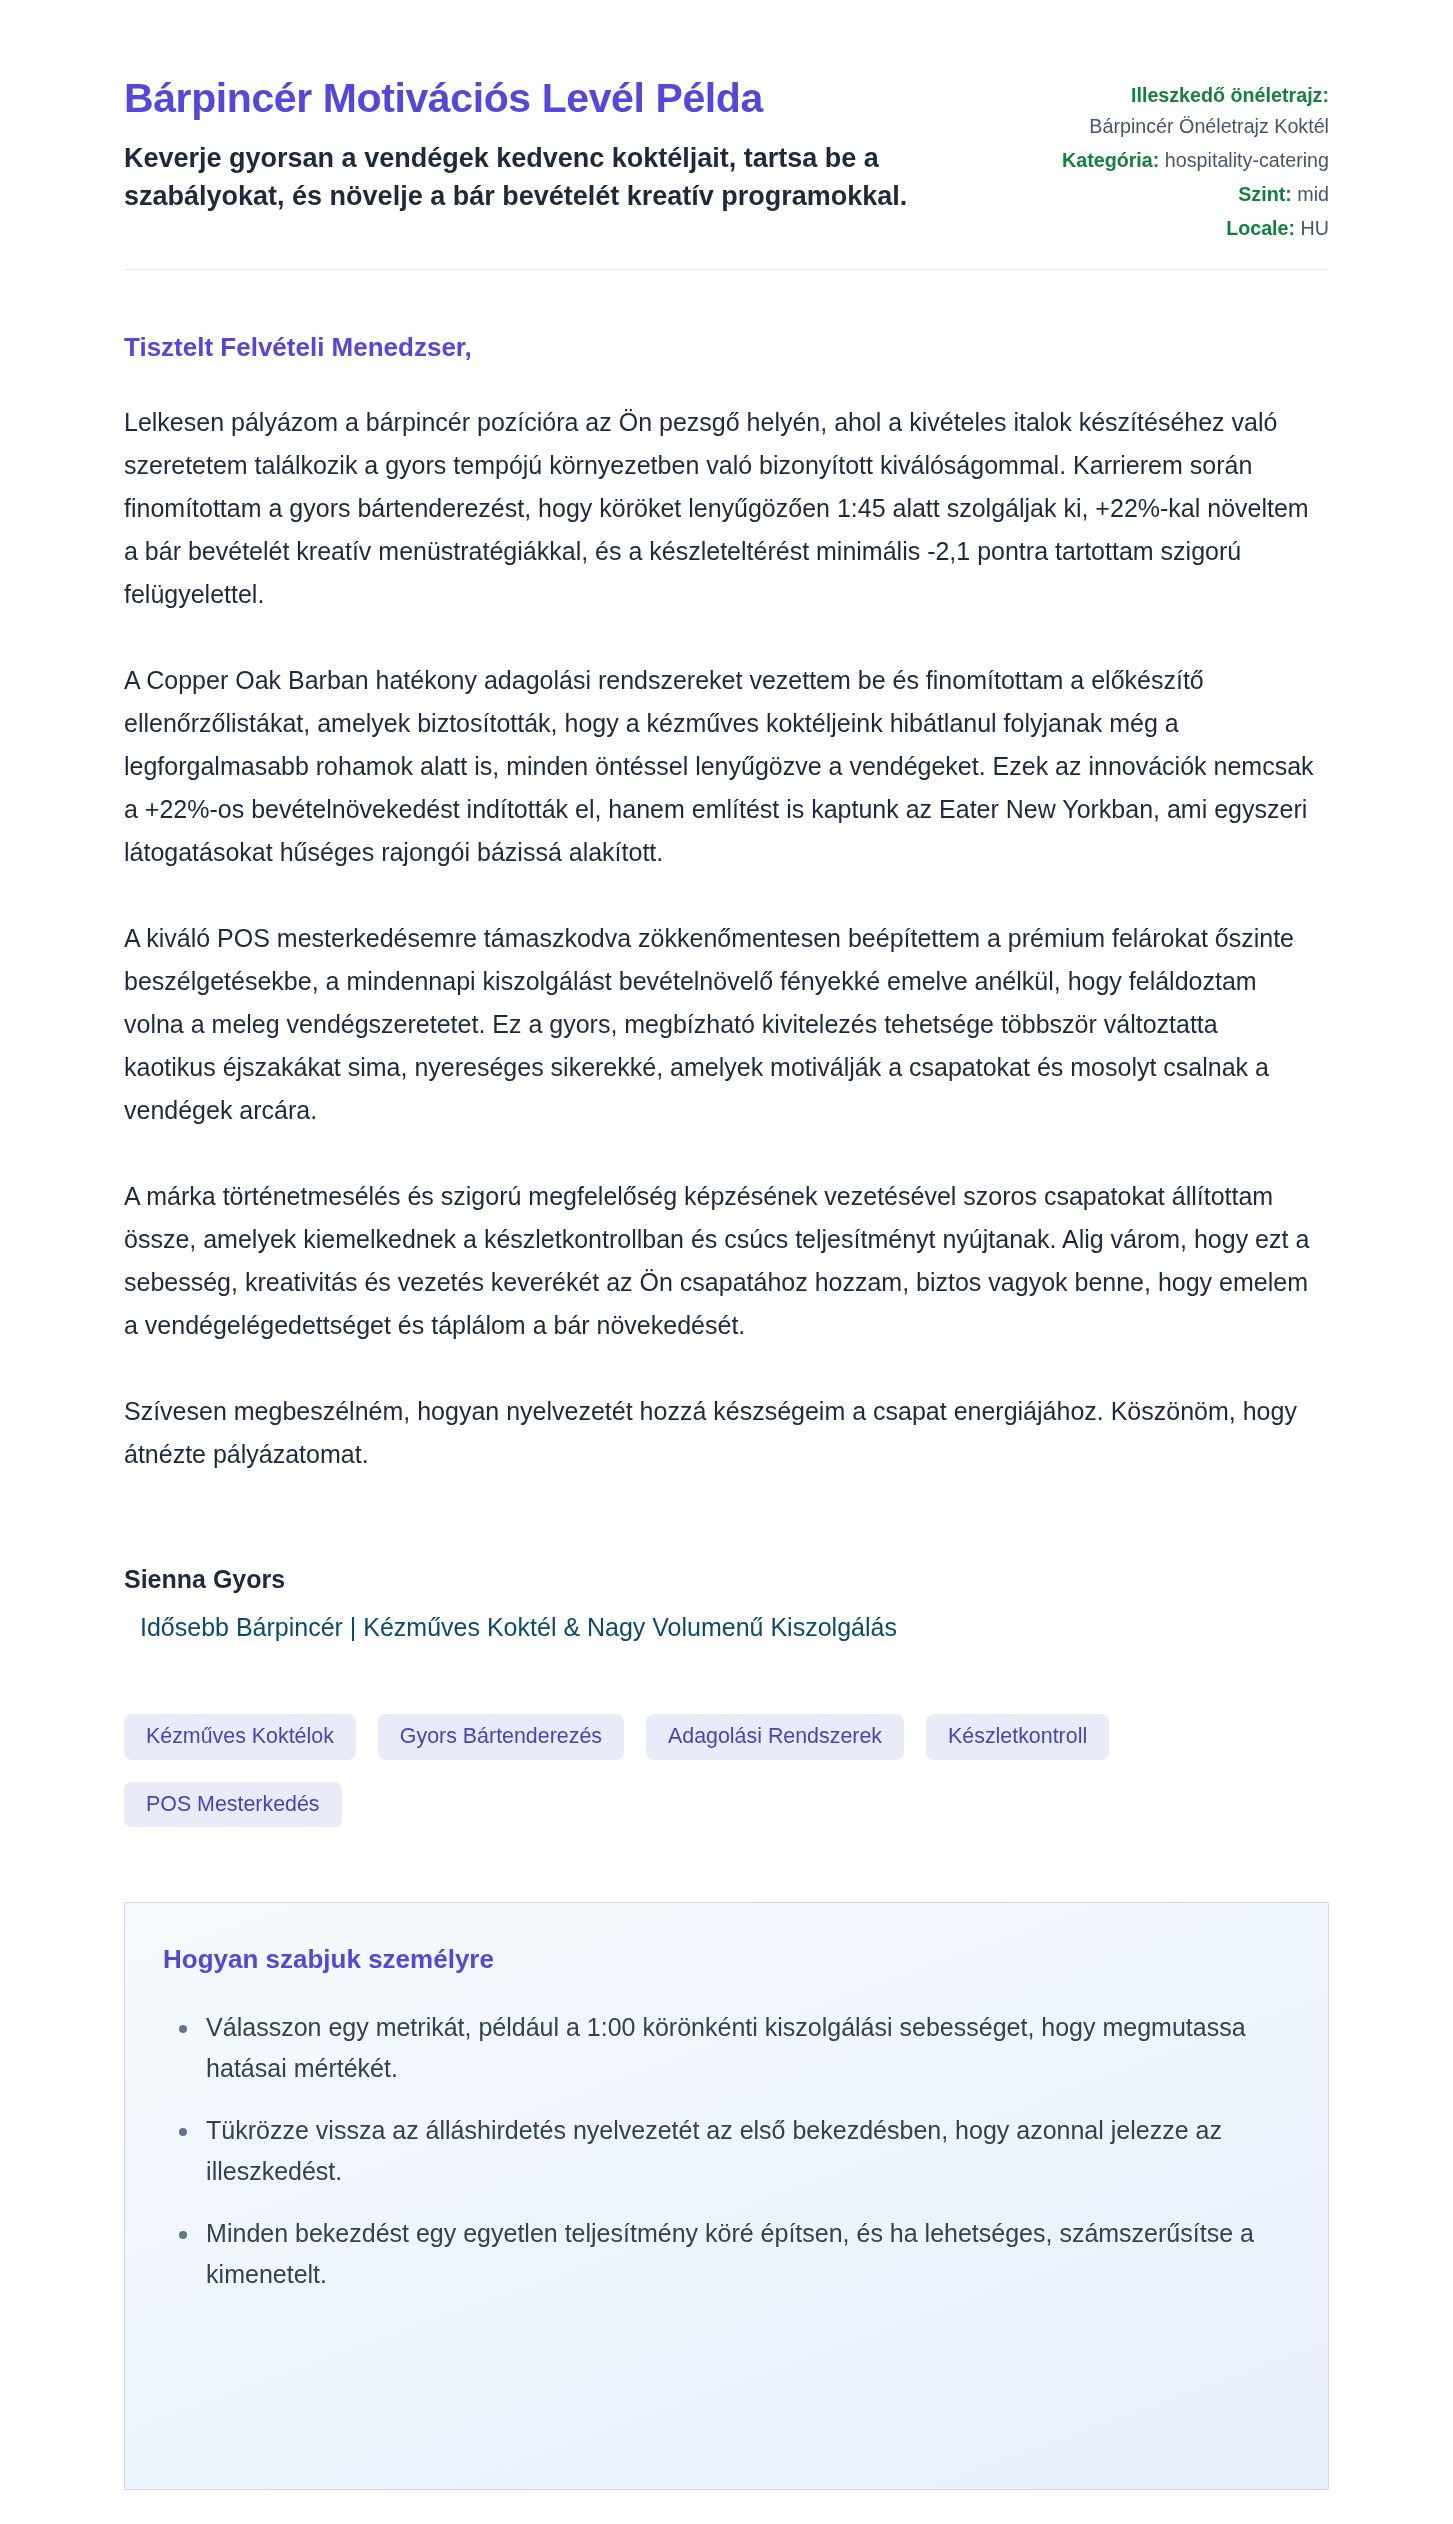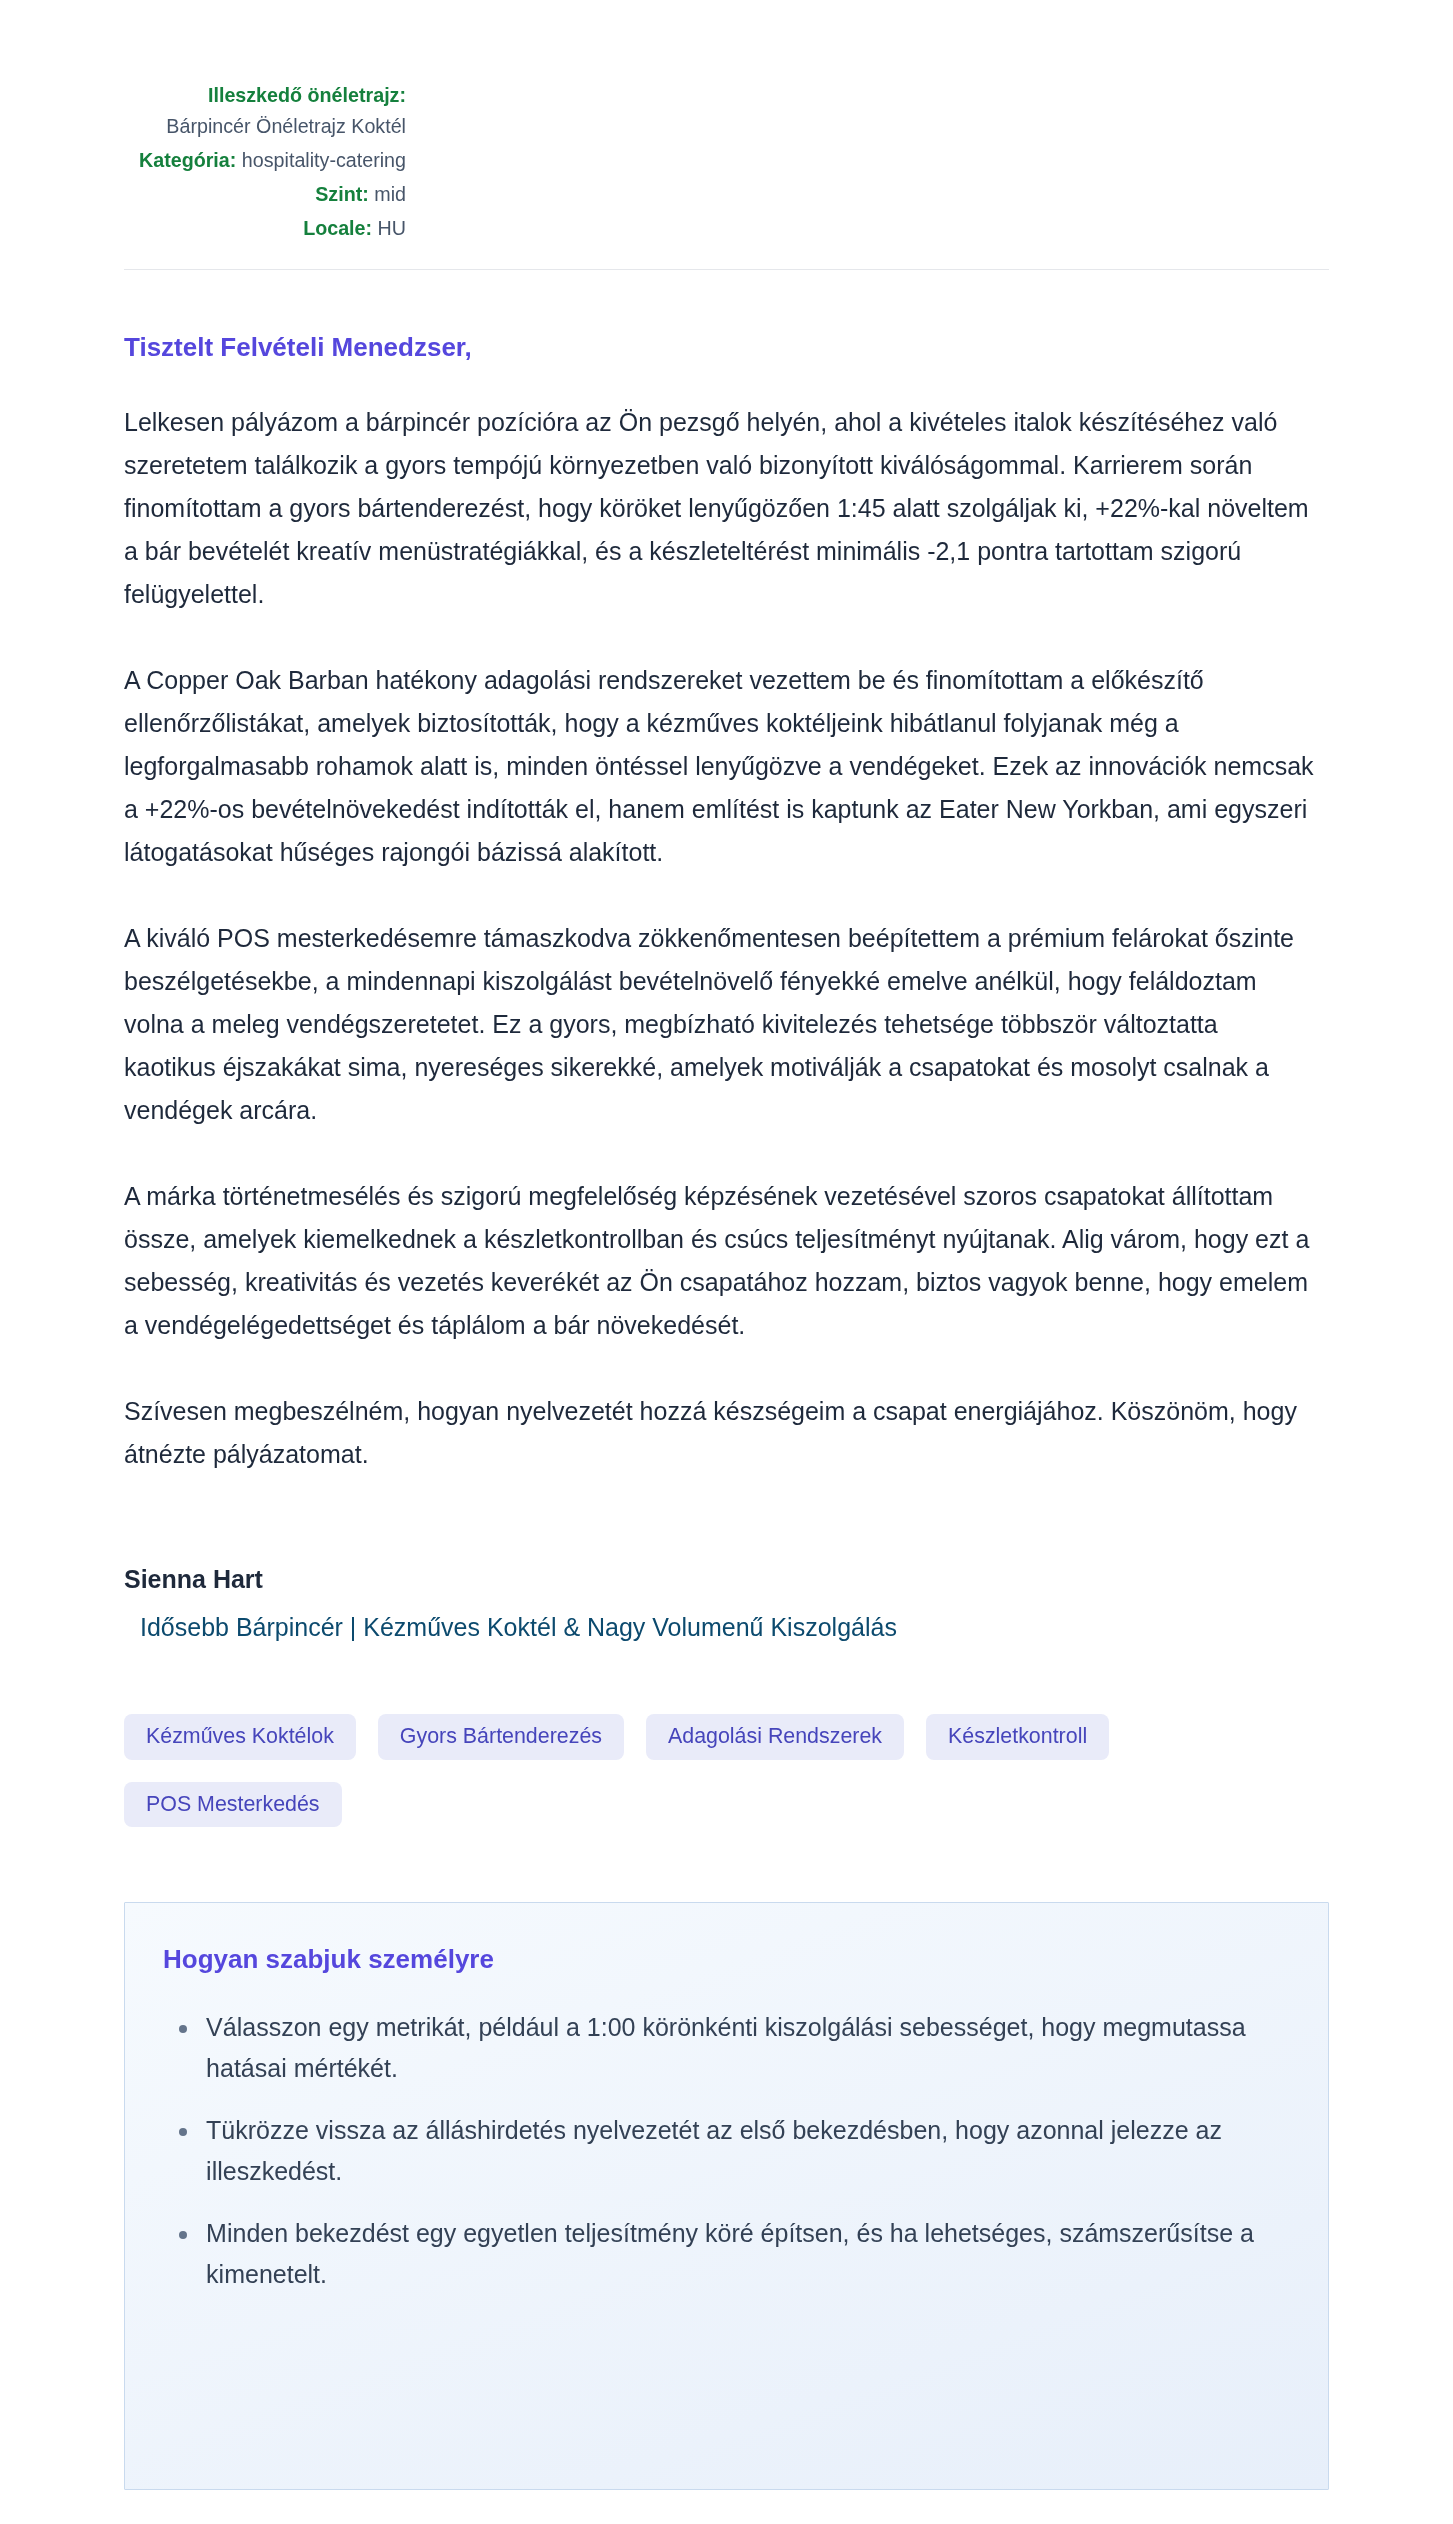--- a/index.html
+++ b/index.html
@@ -144,6 +144,10 @@
 <div class="page">
 
   <header class="header">
+    <div class="header-left">
+      <h1 class="title">Bárpincér Motivációs Levél Példa</h1>
+      <p class="subtitle">Keverje gyorsan a vendégek kedvenc koktéljait, tartsa be a szabályokat, és növelje a bár bevételét kreatív programokkal.</p>
+    </div>
     <aside class="meta">
       <div class="meta-item">
         <span class="meta-label">Illeszkedő önéletrajz:</span>

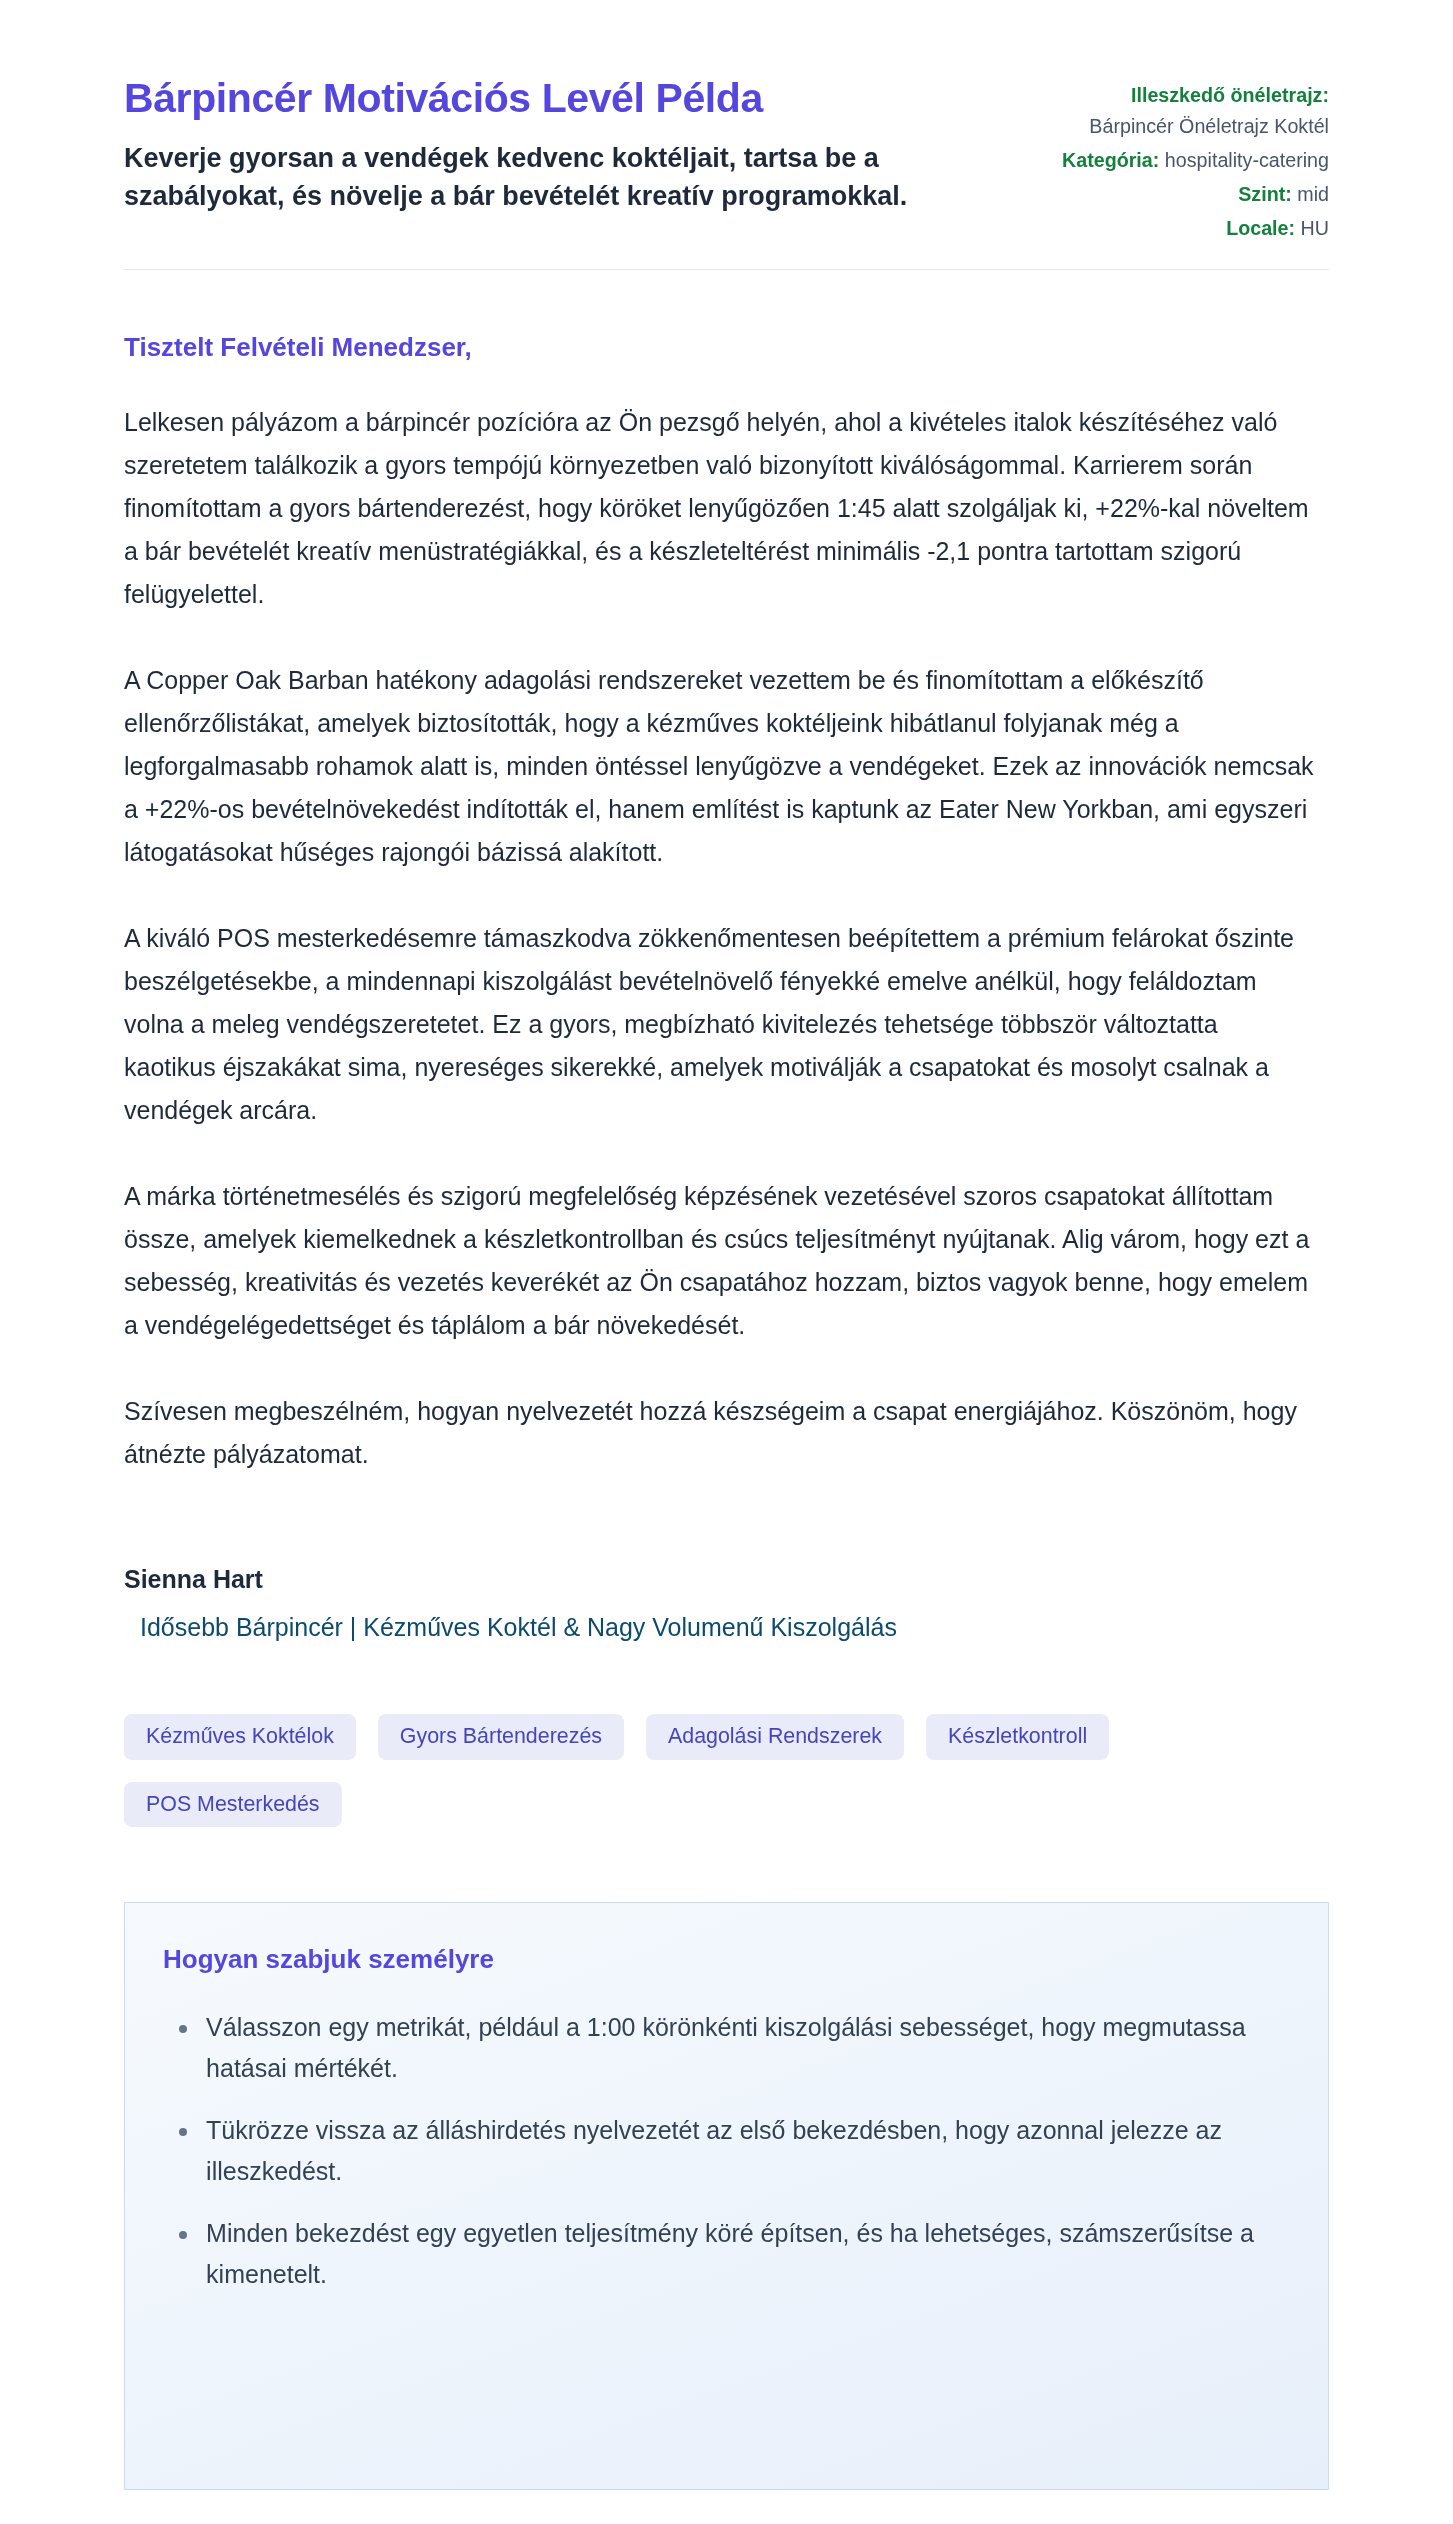--- a/index.html
+++ b/index.html
@@ -177,7 +177,7 @@
     <p class="para">A kiváló POS mesterkedésemre támaszkodva zökkenőmentesen beépítettem a prémium felárokat őszinte beszélgetésekbe, a mindennapi kiszolgálást bevételnövelő fényekké emelve anélkül, hogy feláldoztam volna a meleg vendégszeretetet. Ez a gyors, megbízható kivitelezés tehetsége többször változtatta kaotikus éjszakákat sima, nyereséges sikerekké, amelyek motiválják a csapatokat és mosolyt csalnak a vendégek arcára.</p>
     <p class="para">A márka történetmesélés és szigorú megfelelőség képzésének vezetésével szoros csapatokat állítottam össze, amelyek kiemelkednek a készletkontrollban és csúcs teljesítményt nyújtanak. Alig várom, hogy ezt a sebesség, kreativitás és vezetés keverékét az Ön csapatához hozzam, biztos vagyok benne, hogy emelem a vendégelégedettséget és táplálom a bár növekedését.</p>
     <p class="para">Szívesen megbeszélném, hogyan nyelvezetét hozzá készségeim a csapat energiájához. Köszönöm, hogy átnézte pályázatomat.</p>
-    <p class="sig-name">Sienna Hart</p>
+    <p class="sig-name">Sienna Gyors</p>
     <p class="sig-role">Idősebb Bárpincér | Kézműves Koktél &amp; Nagy Volumenű Kiszolgálás</p>
   </main>
 

